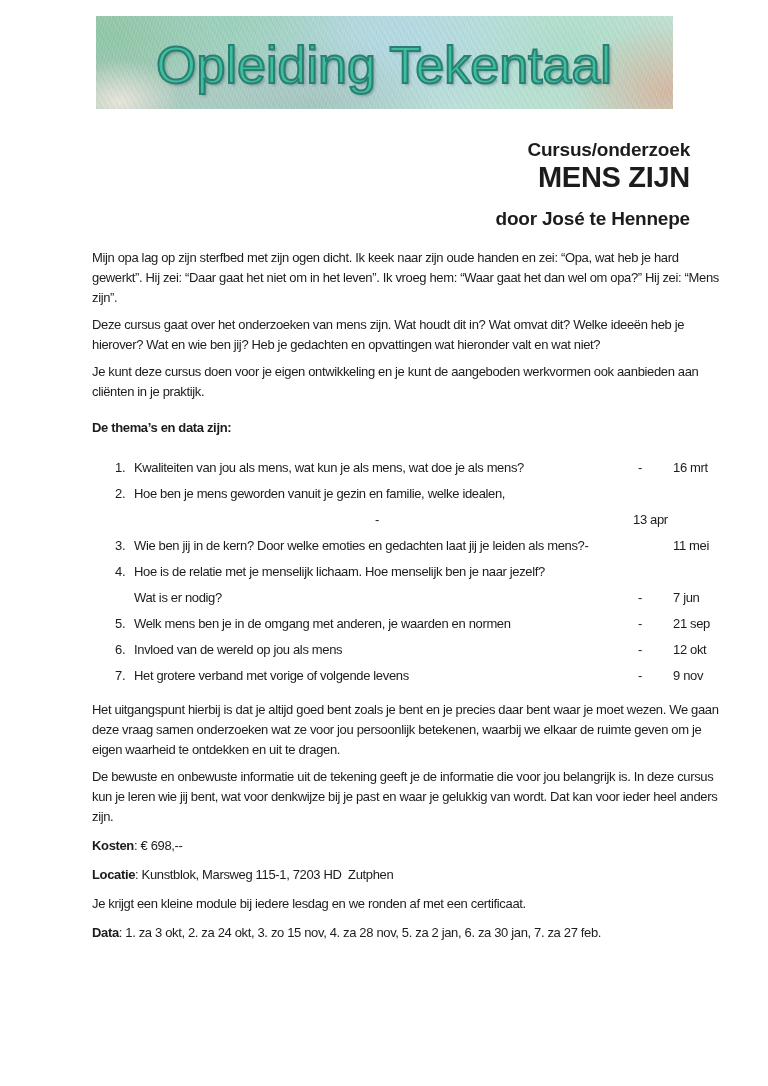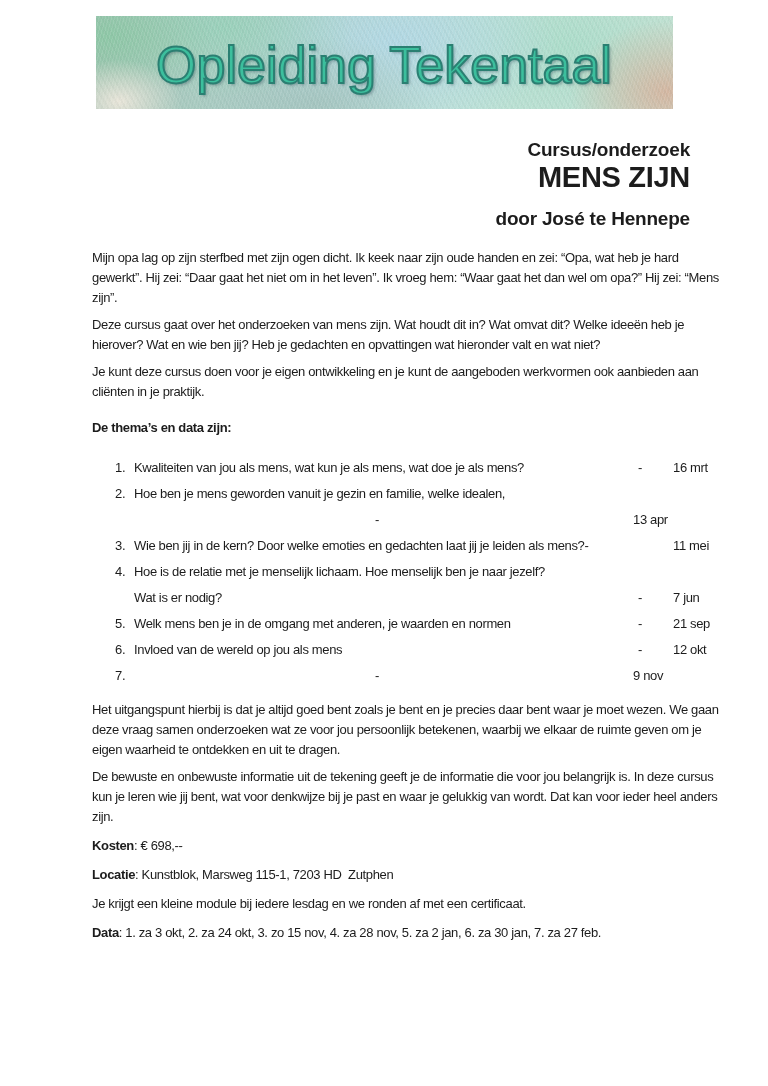--- a/index.html
+++ b/index.html
@@ -181,6 +181,7 @@
       </div>
       <div class="theme-row">
         <span class="t-num">7.</span>
+        <span class="t-text">Het grotere verband met vorige of volgende levens</span>
         <span class="t-dash">-</span>
         <span class="t-date">9 nov</span>
       </div>

